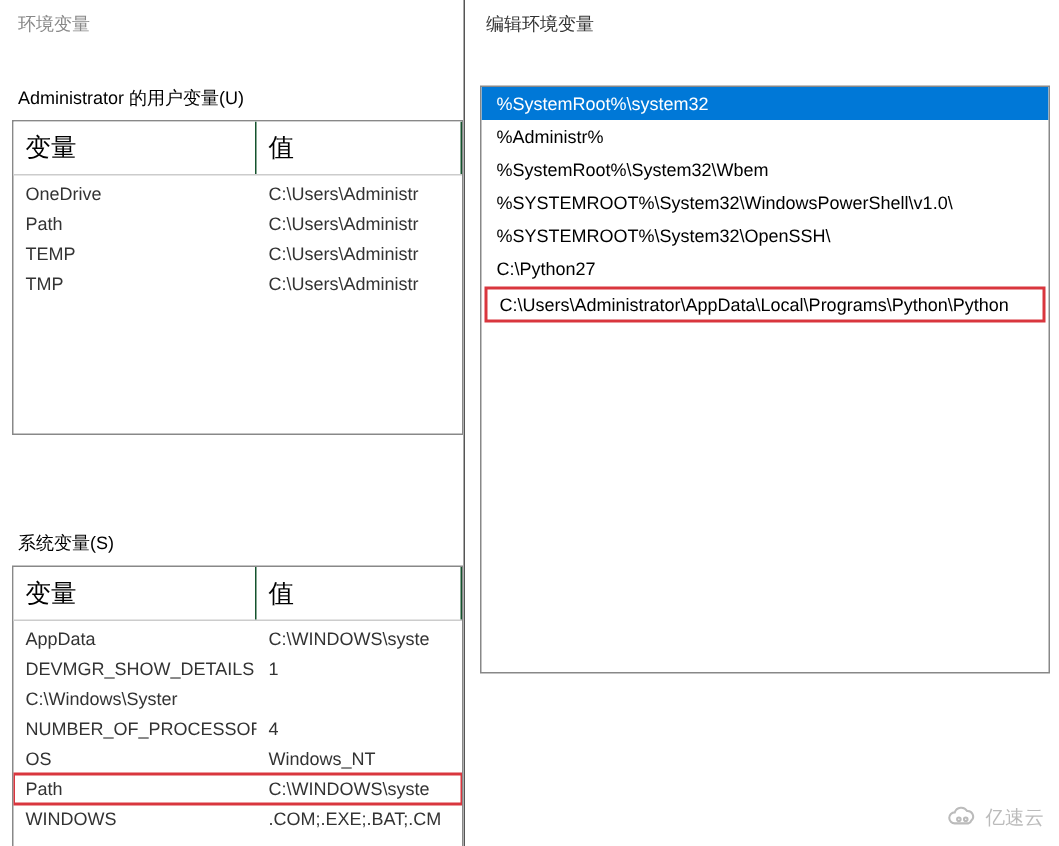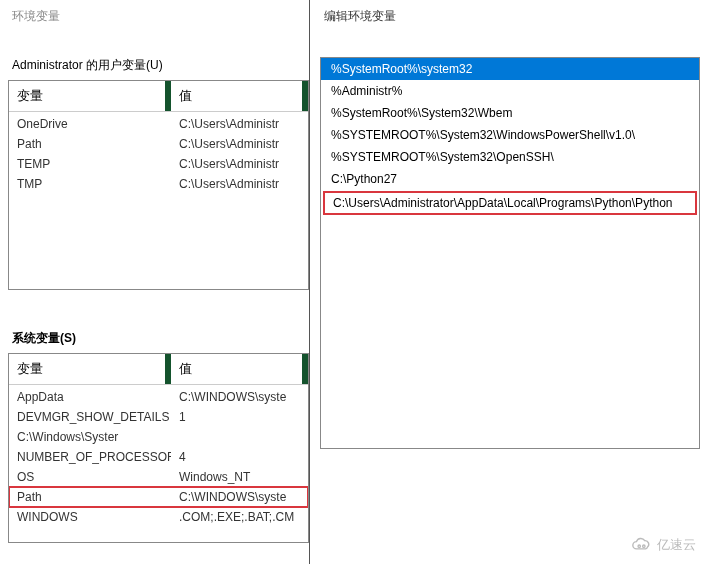--- a/index.html
+++ b/index.html
@@ -60,9 +60,9 @@
     }
     .th {
       padding: 6px 8px;
-      font-size: 13px;
+      font-size: 17px;
       color: #000;
-      border-right: 6px solid #14532d;
+      border-right: 1px solid #14532d;
     }
     .th-name { width: 162px; }
     .th-value { flex: 1; }

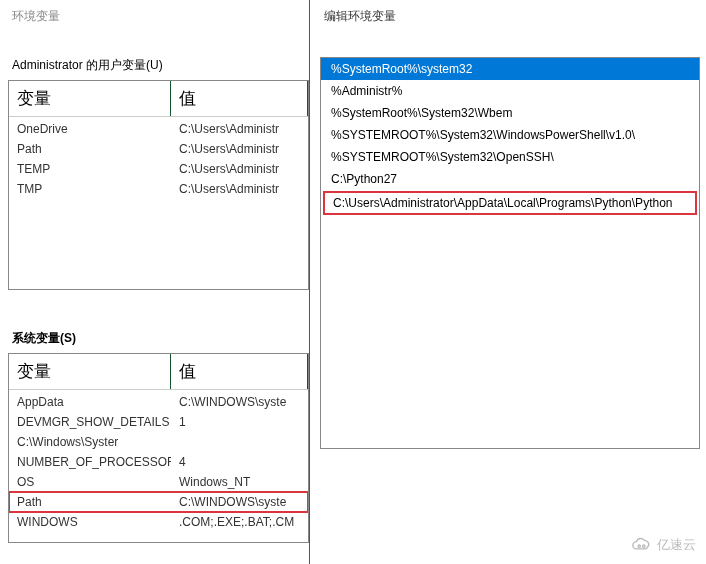--- a/index.html
+++ b/index.html
@@ -166,7 +166,7 @@
         </div>
     </div>
 
-    <div class="section-label" style="margin-top:40px;font-weight:bold;">系统变量(S)</div>
+    <div class="section-label" style="margin-top:64px;">系统变量(S)</div>
     <div class="table-box sys-vars-box">
       <div class="table-header">
         <div class="th th-name">变量</div>

